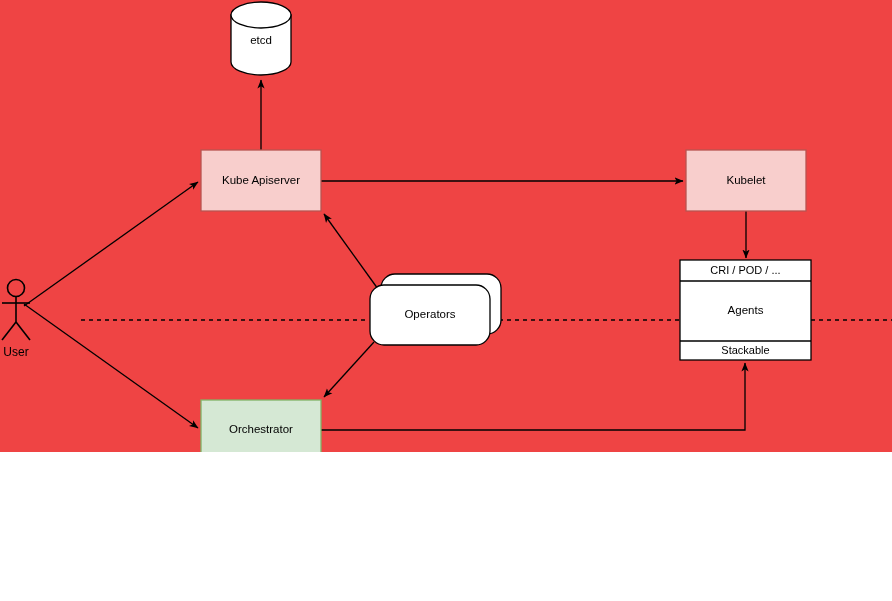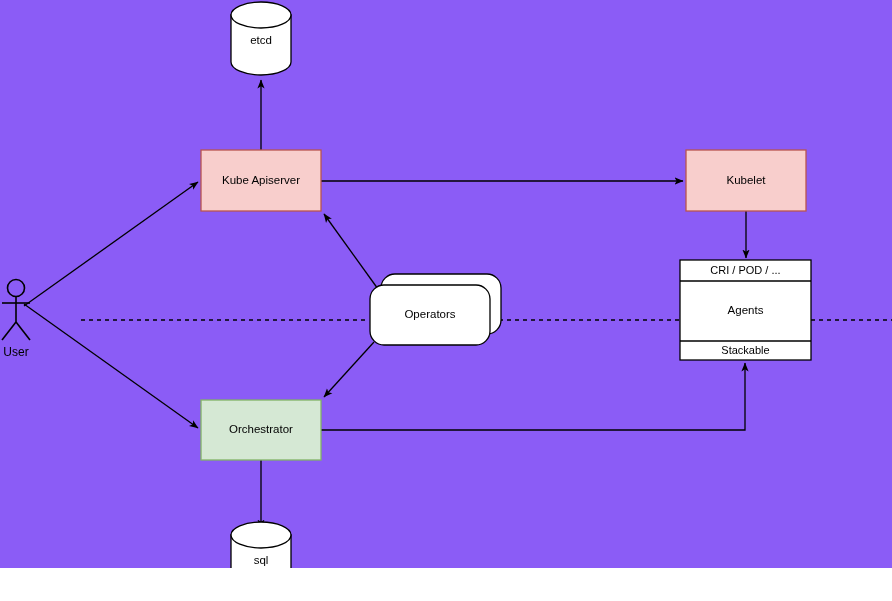--- a/index.html
+++ b/index.html
@@ -13,8 +13,8 @@
   #canvas {
     position: relative;
     width: 892px;
-    height: 568px;
-    background: #8b5cf6;
+    height: 452px;
+    background: #ef4444;
     overflow: hidden;
   }
   #diagram-svg {

